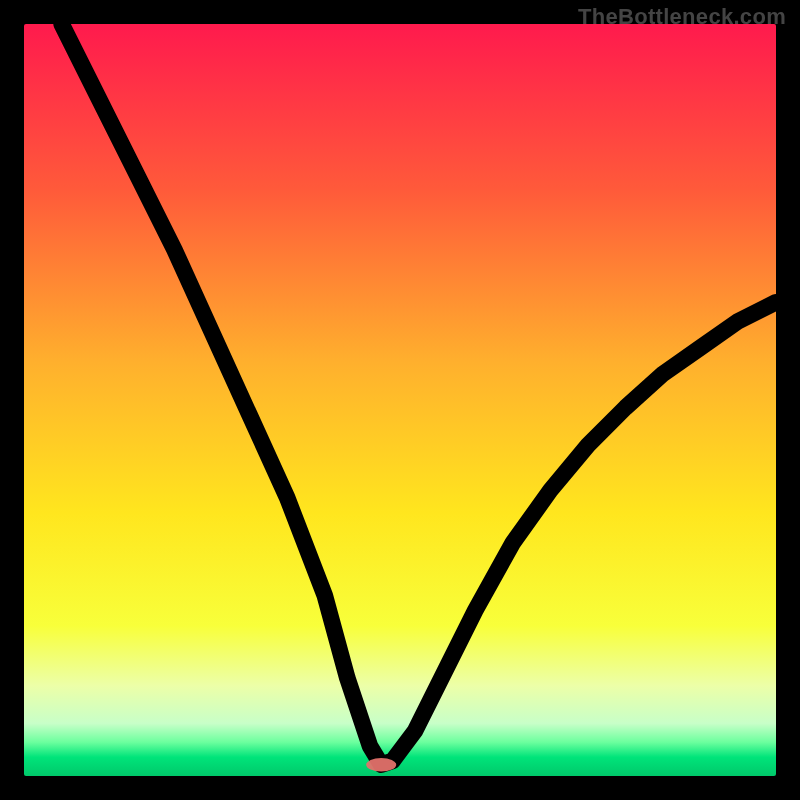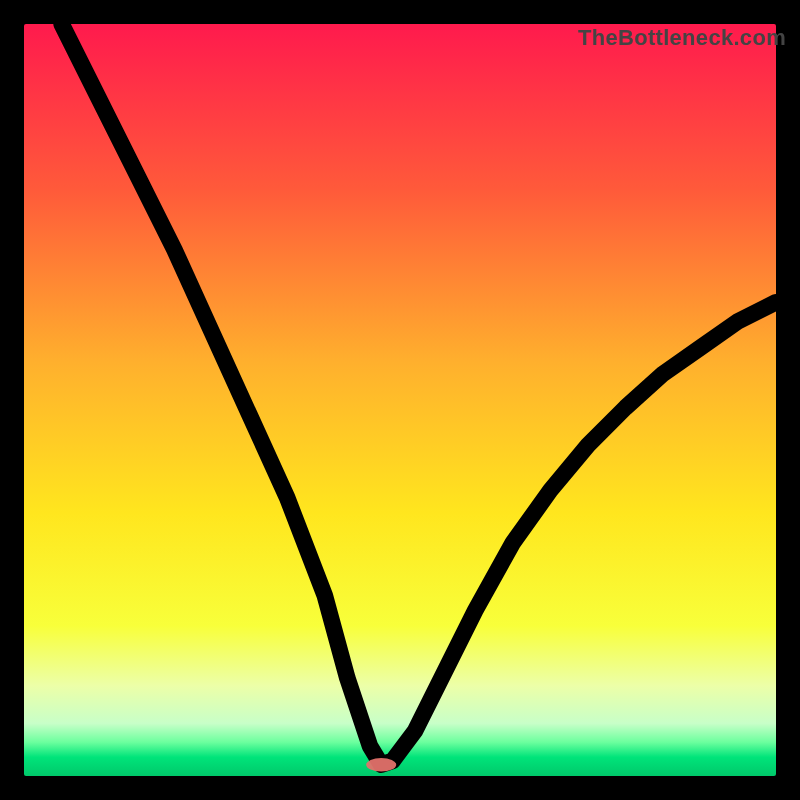--- a/index.html
+++ b/index.html
@@ -26,7 +26,6 @@
     font-weight: 600;
     letter-spacing: 0.3px;
     z-index: 5;
-    margin-top: 21px;
   }
   .plot {
     position: absolute;

